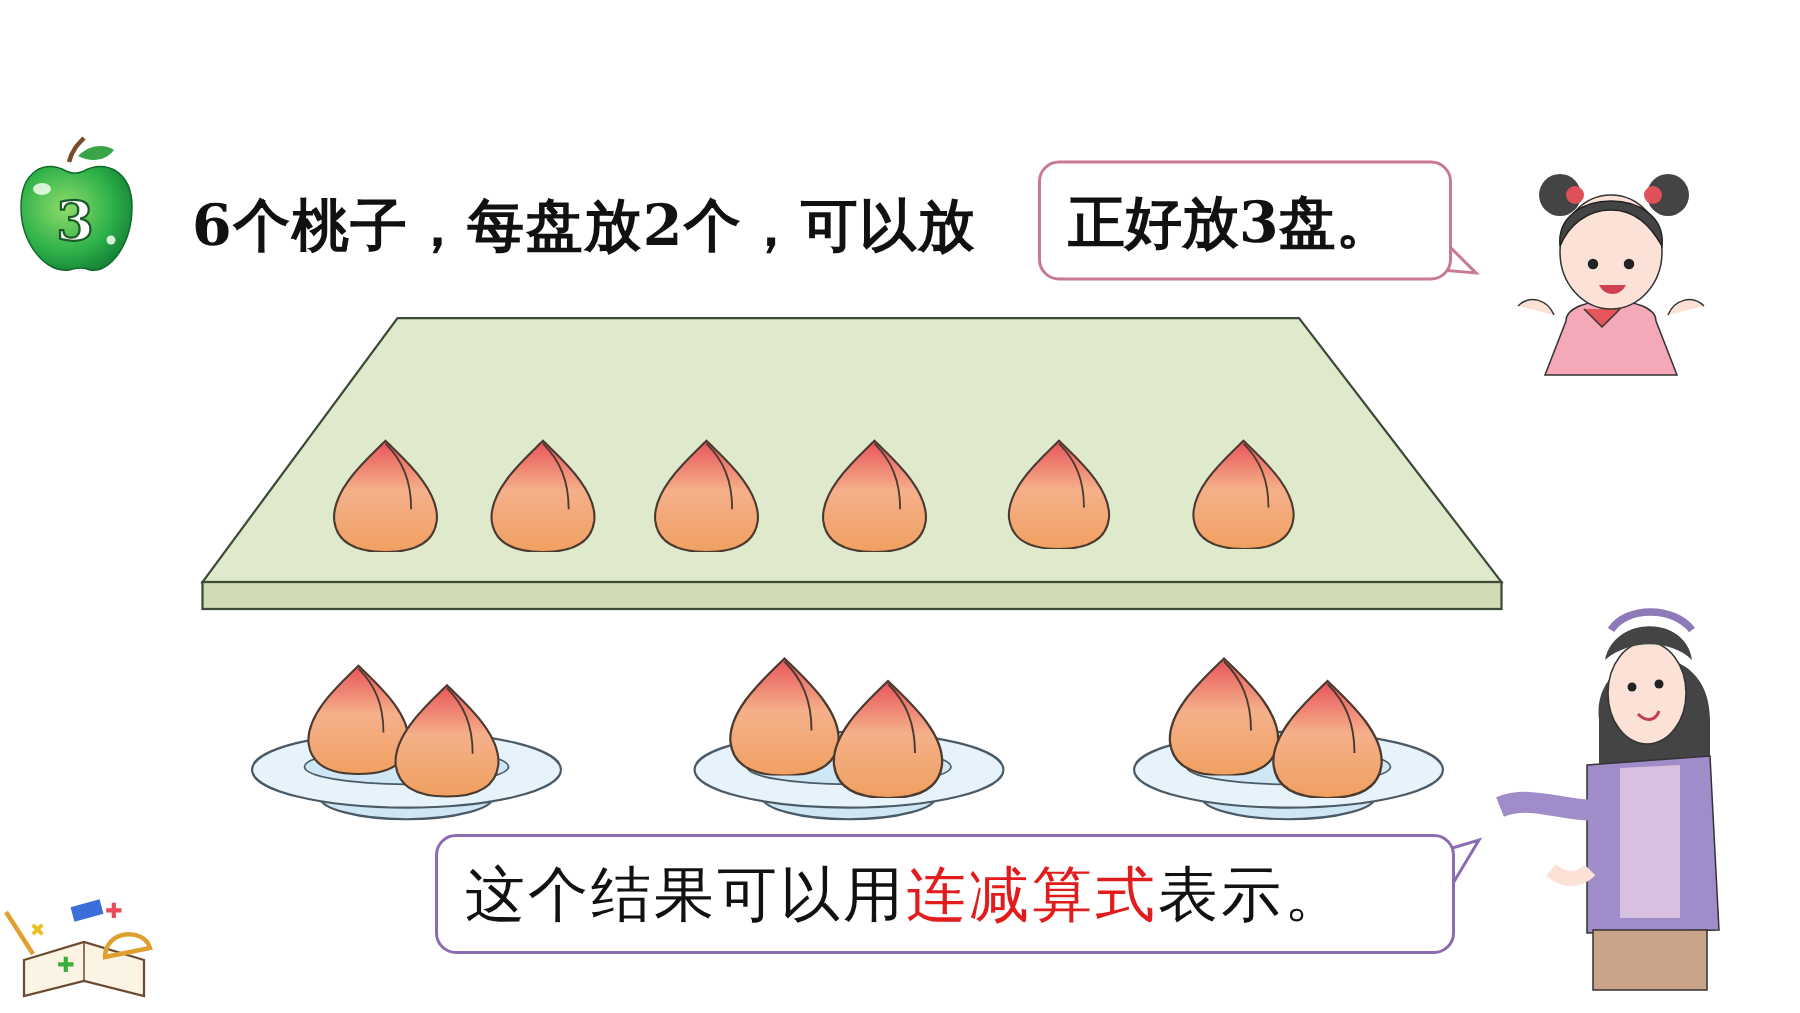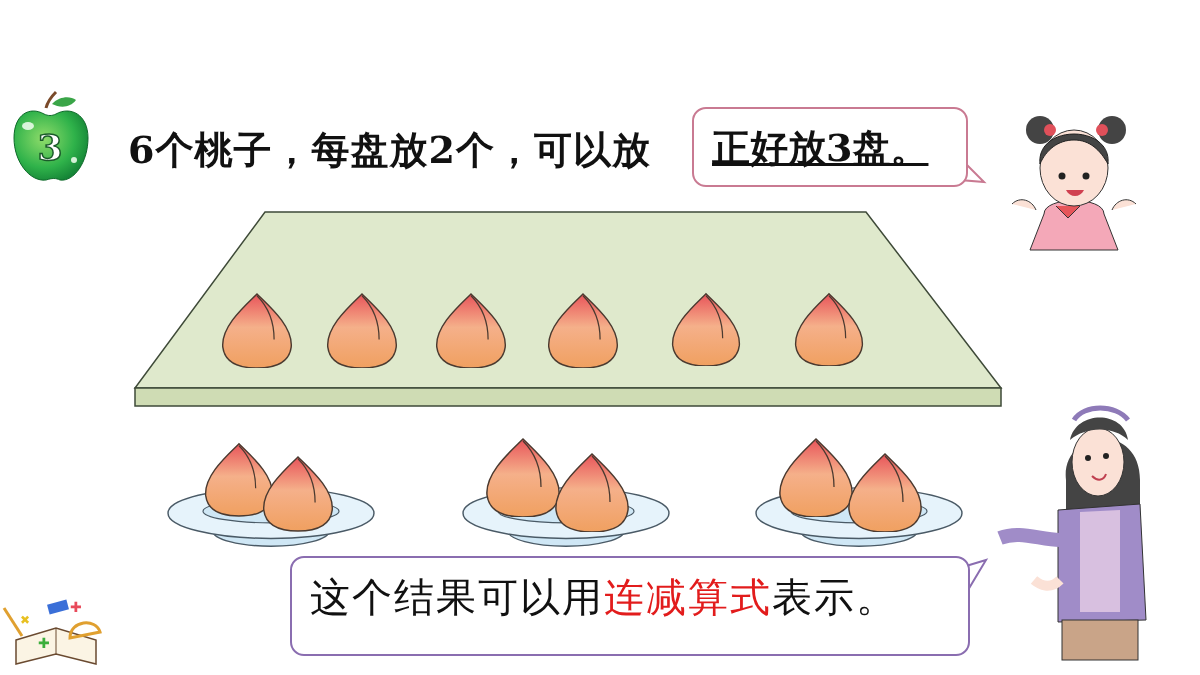--- a/index.html
+++ b/index.html
@@ -8,7 +8,7 @@
   .abs { position:absolute; }
   .title { left:116px; top:126px; font-size:38px; font-weight:bold; color:#111; letter-spacing:1px; white-space:nowrap; line-height:48px;margin-left:12px; }
   .bubble1 { left:692px; top:107px; width:276px; height:80px; border:2px solid #c97a92; border-radius:14px; background:#fff; box-sizing:border-box; }
-  .bubble1 .txt { position:absolute; left:18px; top:14px; font-size:38px; line-height:50px; color:#111; font-weight:bold; white-space:nowrap;text-decoration:underline; }
+  .bubble1 .txt { position:absolute; left:18px; top:14px; font-size:38px; line-height:50px; color:#111; font-weight:bold; white-space:nowrap; }
   .bubble2 { left:290px; top:556px; width:680px; height:100px; border:2px solid #8a6db0; border-radius:14px; background:#fff; box-sizing:border-box; }
   .bubble2 .txt { position:absolute; left:18px; top:14px; font-size:40px; line-height:50px; color:#111; white-space:nowrap; letter-spacing:2px; }
   .red { color:#e21c1c; }

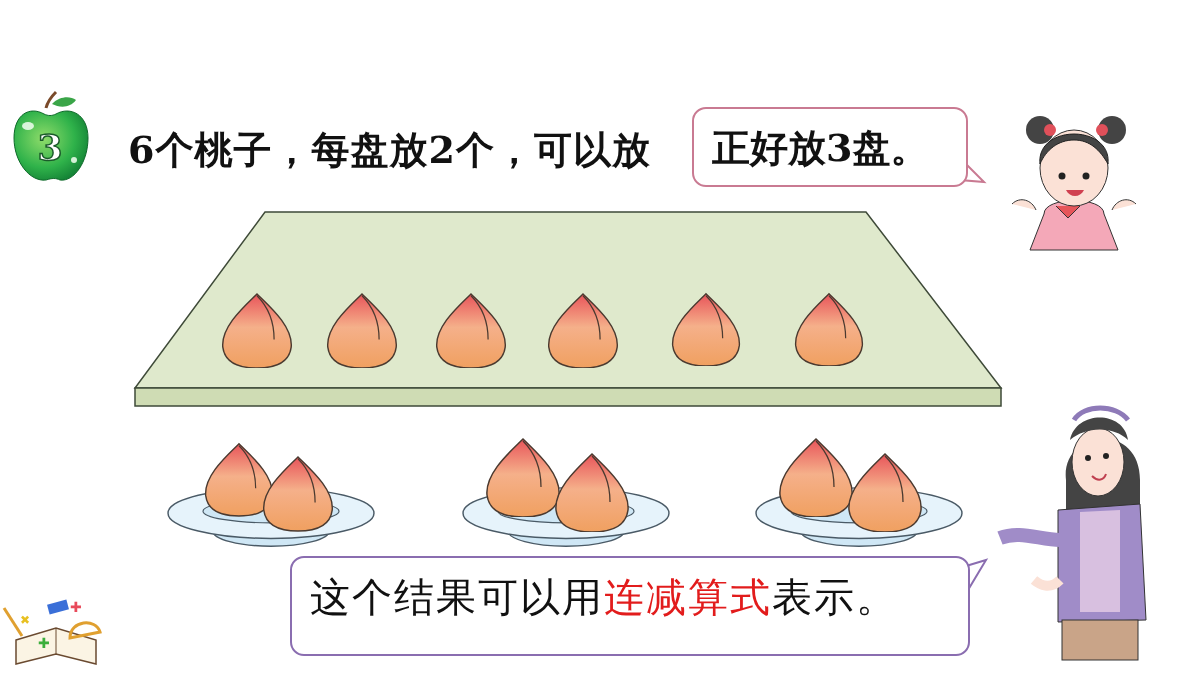--- a/index.html
+++ b/index.html
@@ -9,7 +9,7 @@
   .title { left:116px; top:126px; font-size:38px; font-weight:bold; color:#111; letter-spacing:1px; white-space:nowrap; line-height:48px;margin-left:12px; }
   .bubble1 { left:692px; top:107px; width:276px; height:80px; border:2px solid #c97a92; border-radius:14px; background:#fff; box-sizing:border-box; }
   .bubble1 .txt { position:absolute; left:18px; top:14px; font-size:38px; line-height:50px; color:#111; font-weight:bold; white-space:nowrap; }
-  .bubble2 { left:290px; top:556px; width:680px; height:100px; border:2px solid #8a6db0; border-radius:14px; background:#fff; box-sizing:border-box; }
+  .bubble2 { left:290px; top:556px; width:680px; height:80px; border:2px solid #8a6db0; border-radius:14px; background:#fff; box-sizing:border-box; }
   .bubble2 .txt { position:absolute; left:18px; top:14px; font-size:40px; line-height:50px; color:#111; white-space:nowrap; letter-spacing:2px; }
   .red { color:#e21c1c; }
   .scene { left:0; top:0; }

